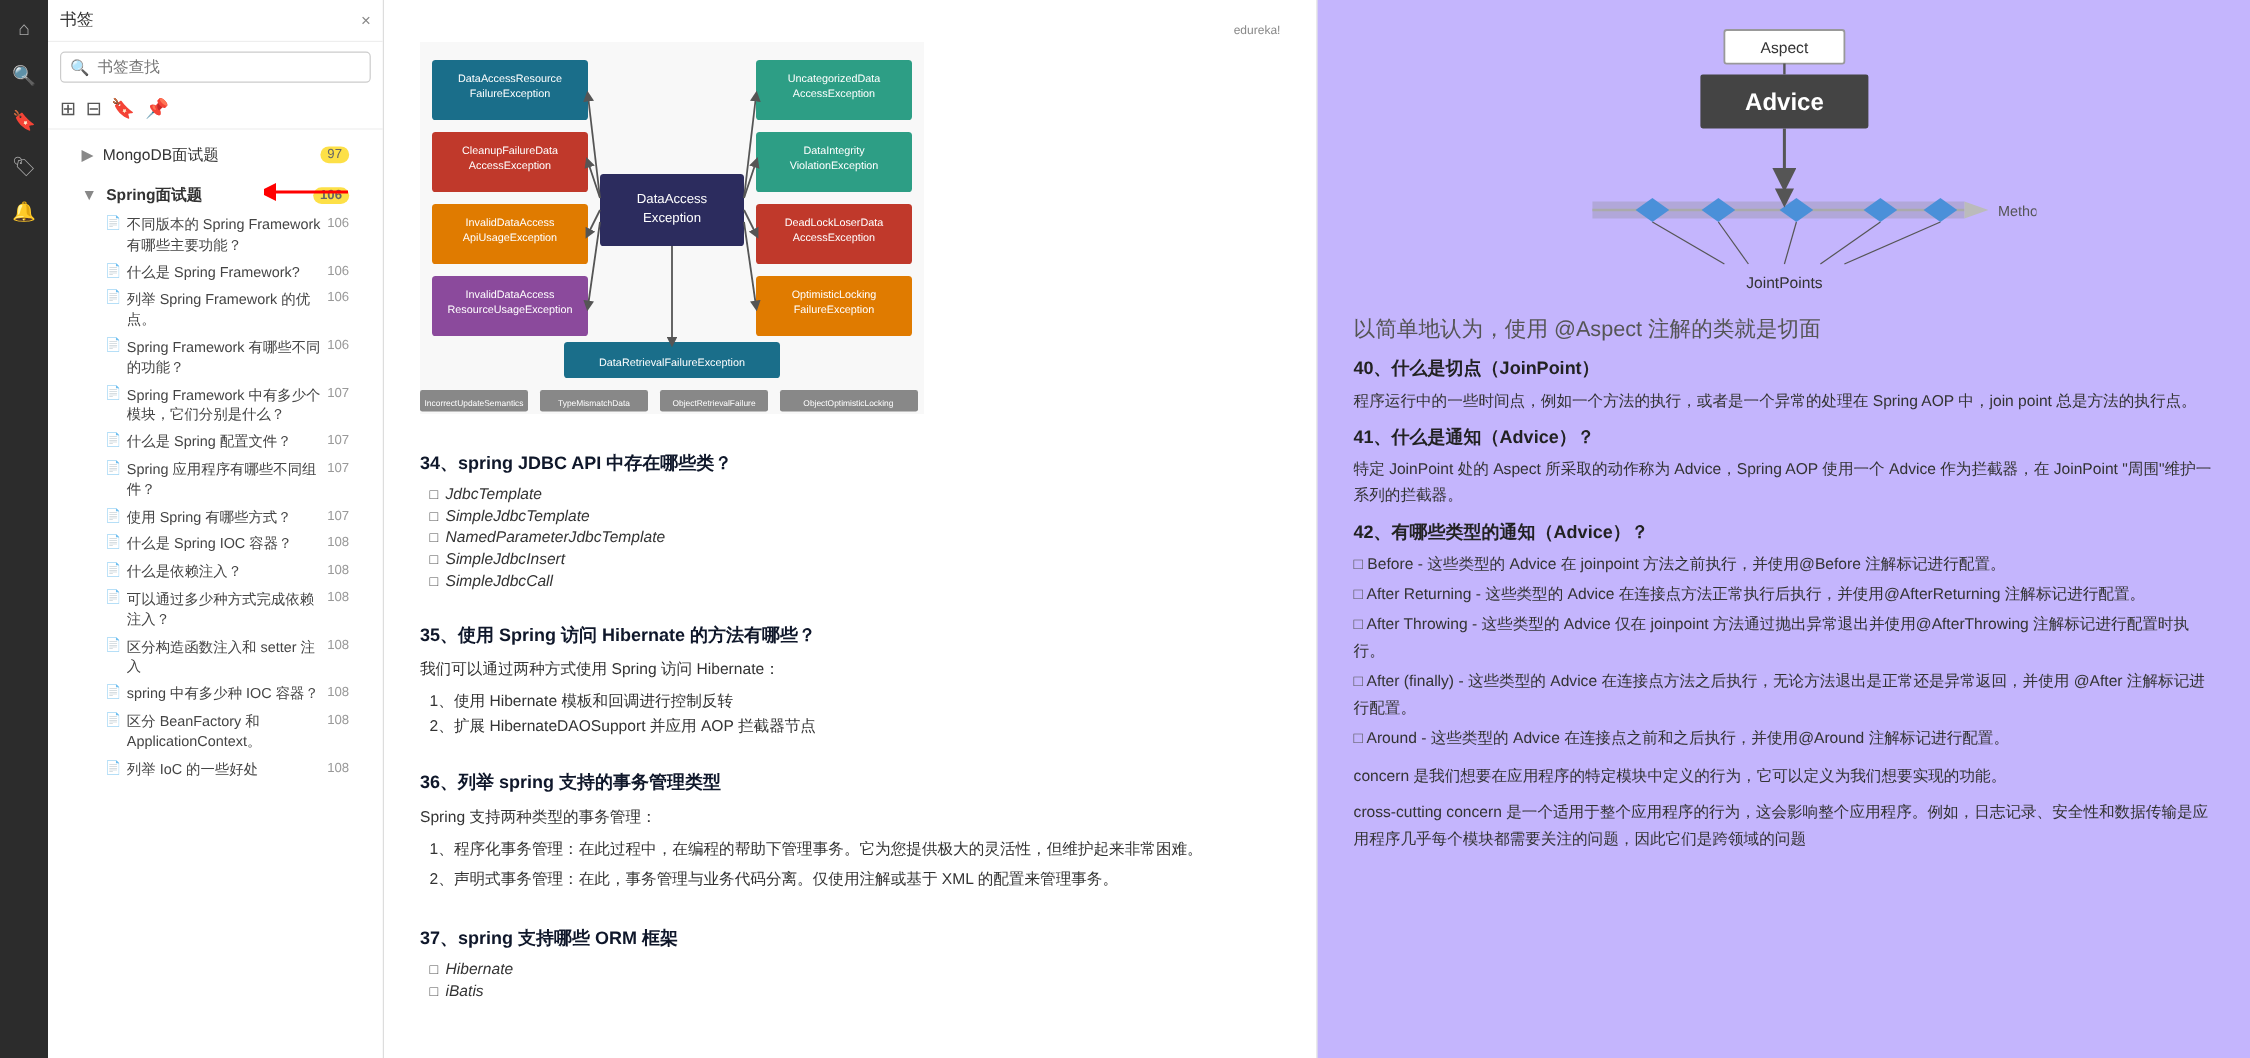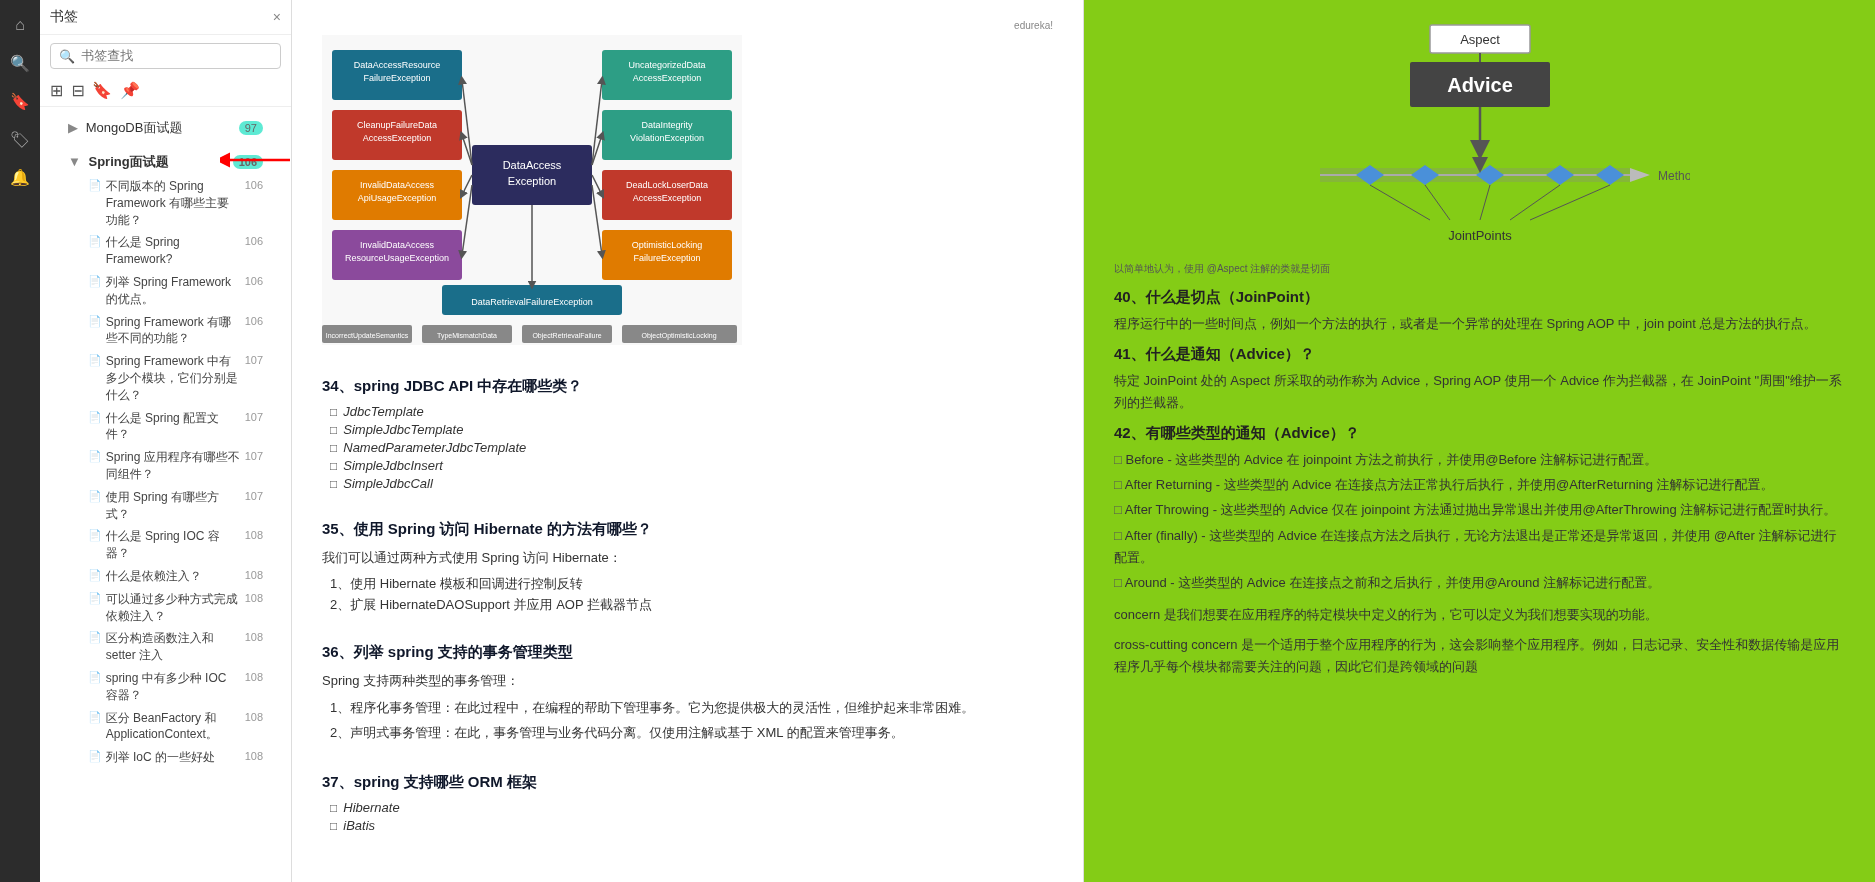--- a/index.html
+++ b/index.html
@@ -30,7 +30,7 @@
 
     
     .sidebar {
-      width: 252px;
+      width: 280px;
       background: #fff;
       border-right: 1px solid #ddd;
       display: flex;

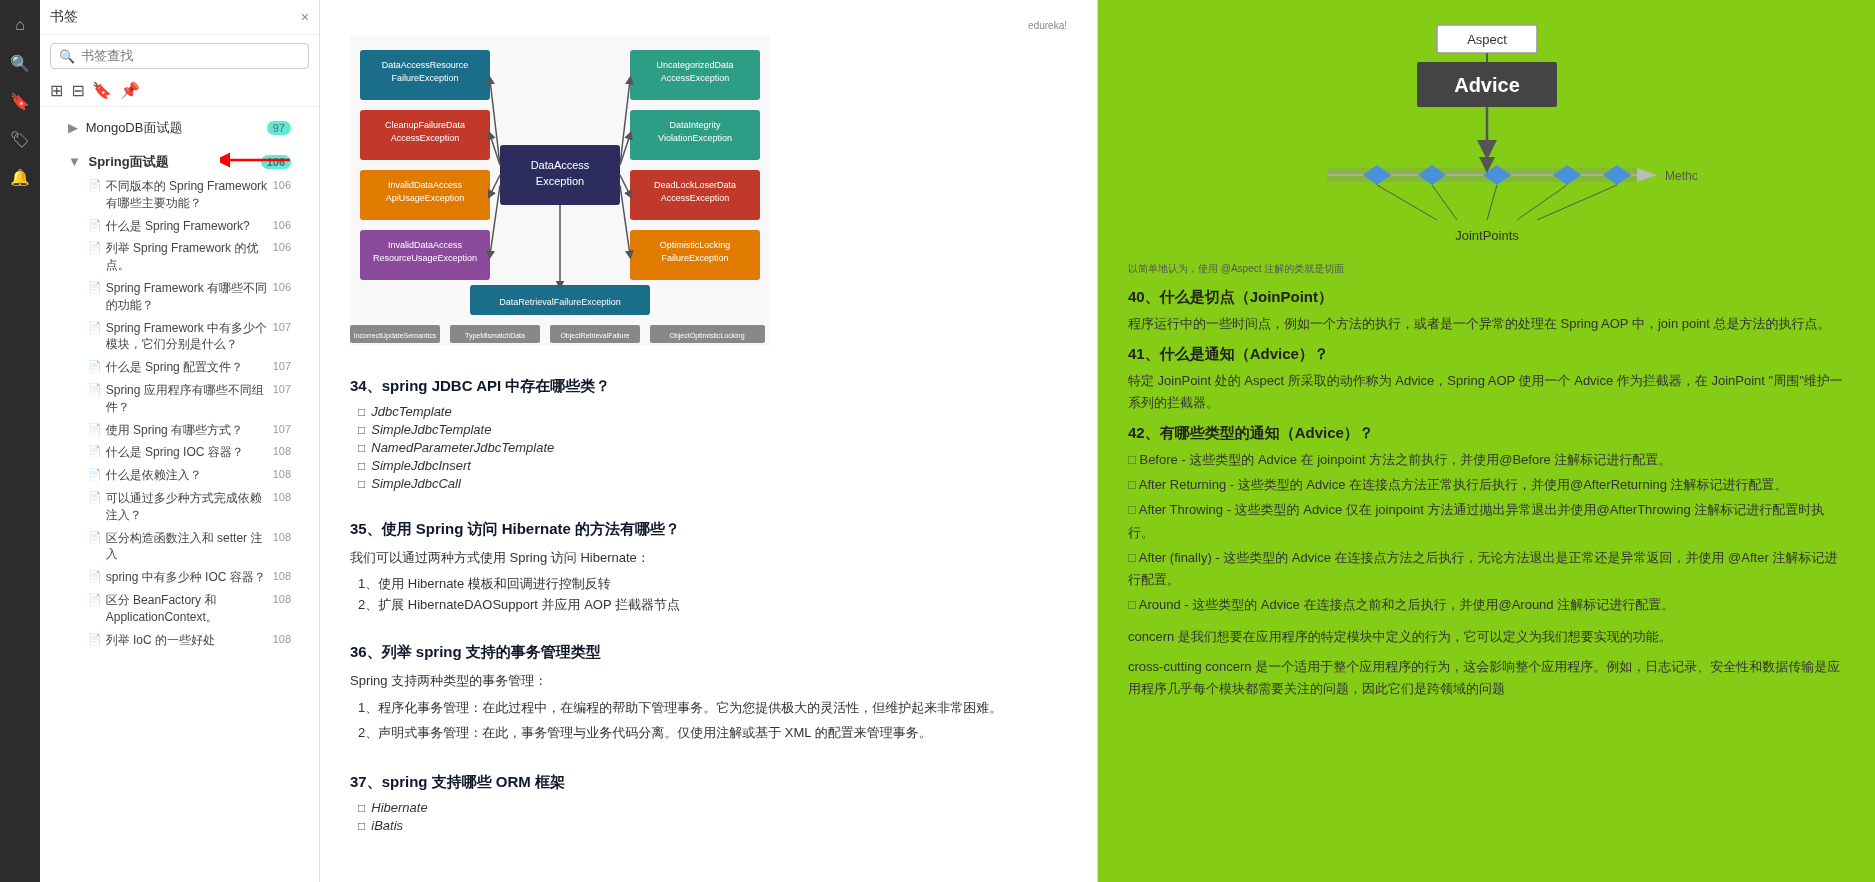--- a/index.html
+++ b/index.html
@@ -132,7 +132,7 @@
     
     .pdf-page-right {
       flex: 1;
-      background: #84cc16;
+      background: #c4b5fd;
       overflow-y: auto;
       padding: 20px 30px;
     }

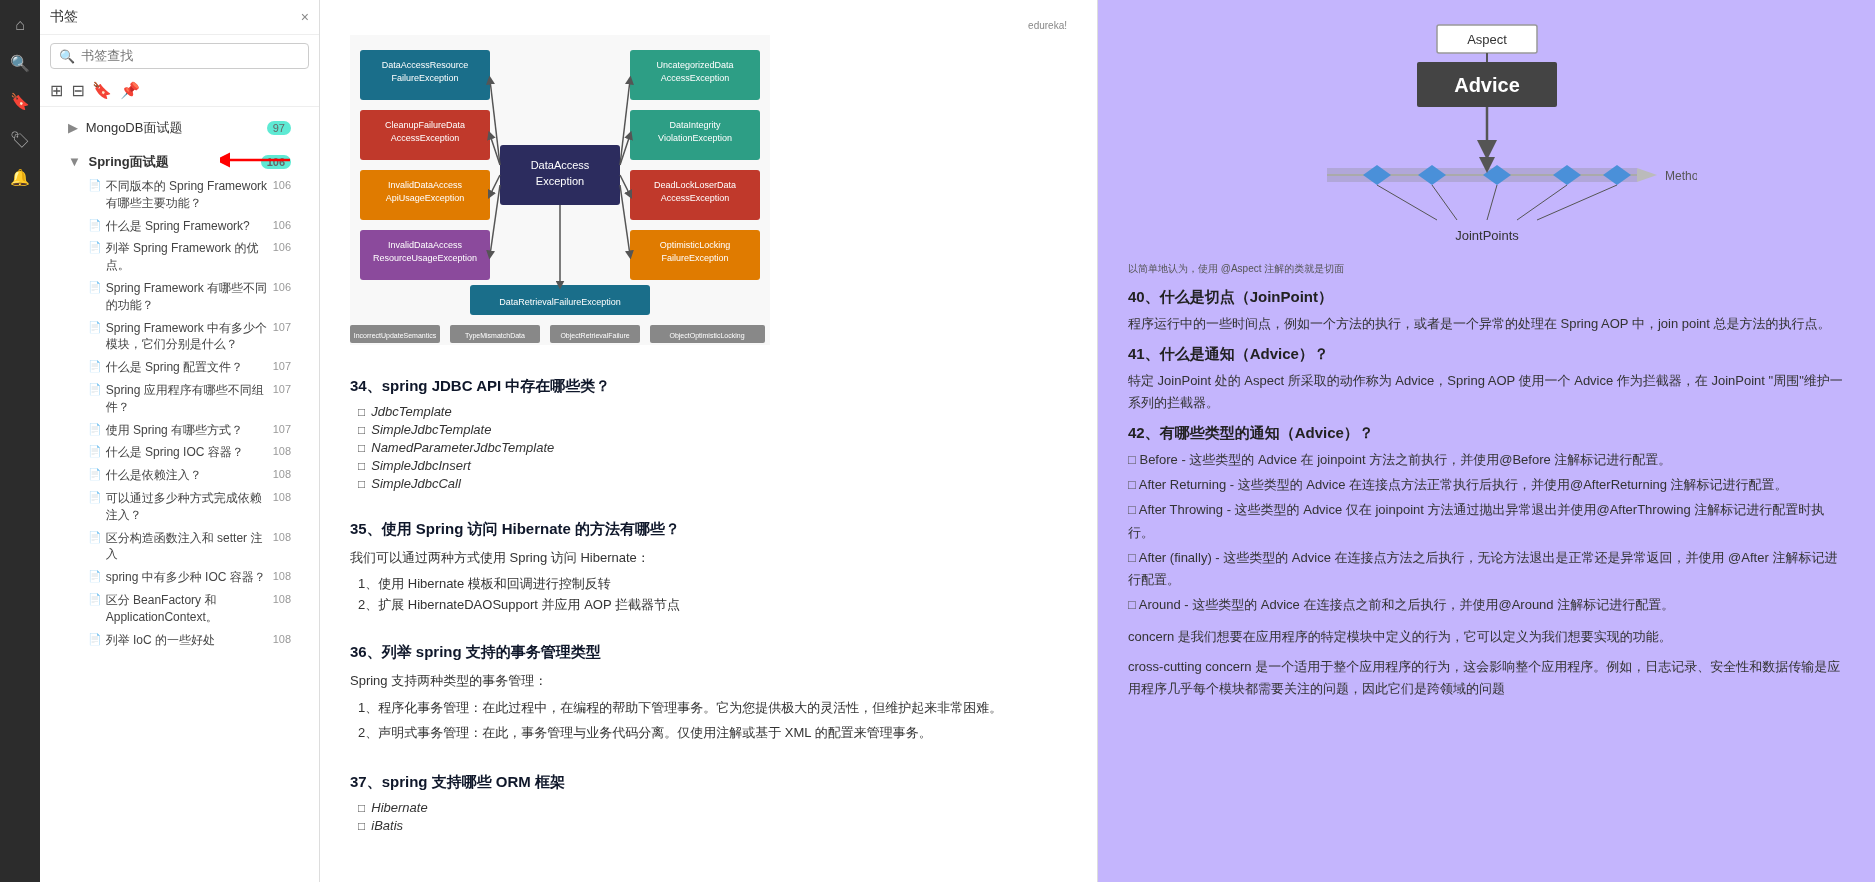--- a/index.html
+++ b/index.html
@@ -92,7 +92,7 @@
     }
     .sidebar-group-header .arrow { color: #888; margin-right: 4px; }
     .sidebar-group-header .badge {
-      background: #5eead4;
+      background: #fde047;
       color: #666;
       font-size: 11px;
       padding: 1px 6px;

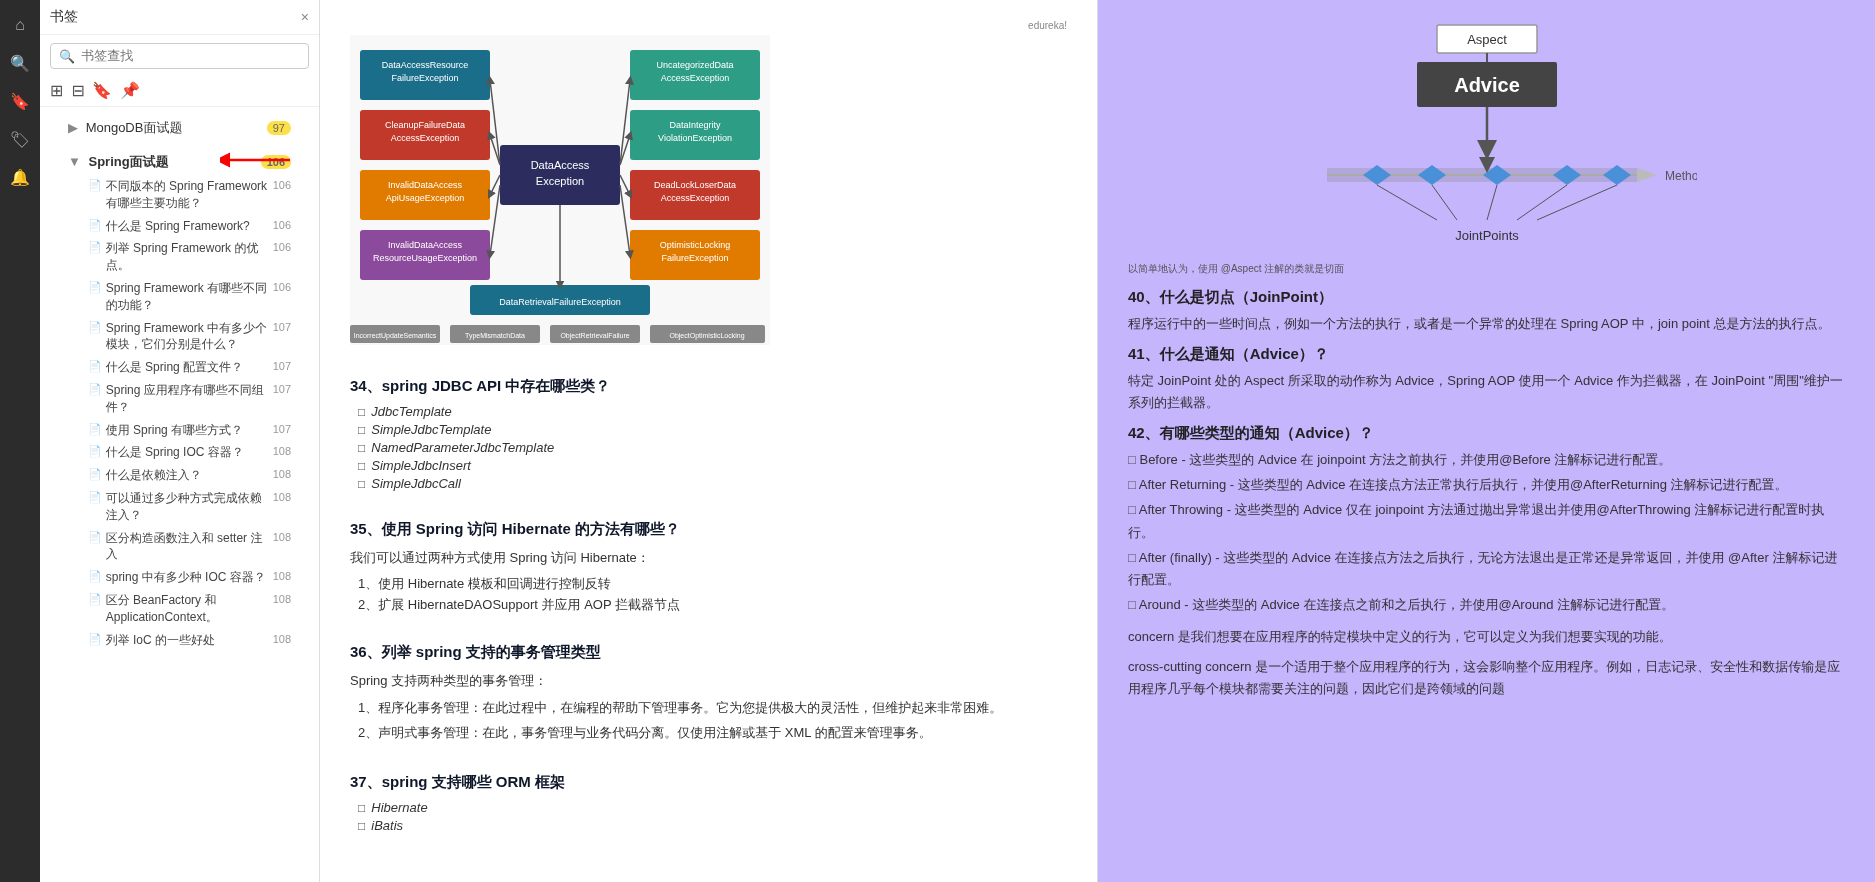--- a/index.html
+++ b/index.html
@@ -183,7 +183,7 @@
       margin-bottom: 12px;
     }
     .small-note {
-      font-size: 10px;
+      font-size: 18px;
       color: #555;
       margin-bottom: 12px;
     }

